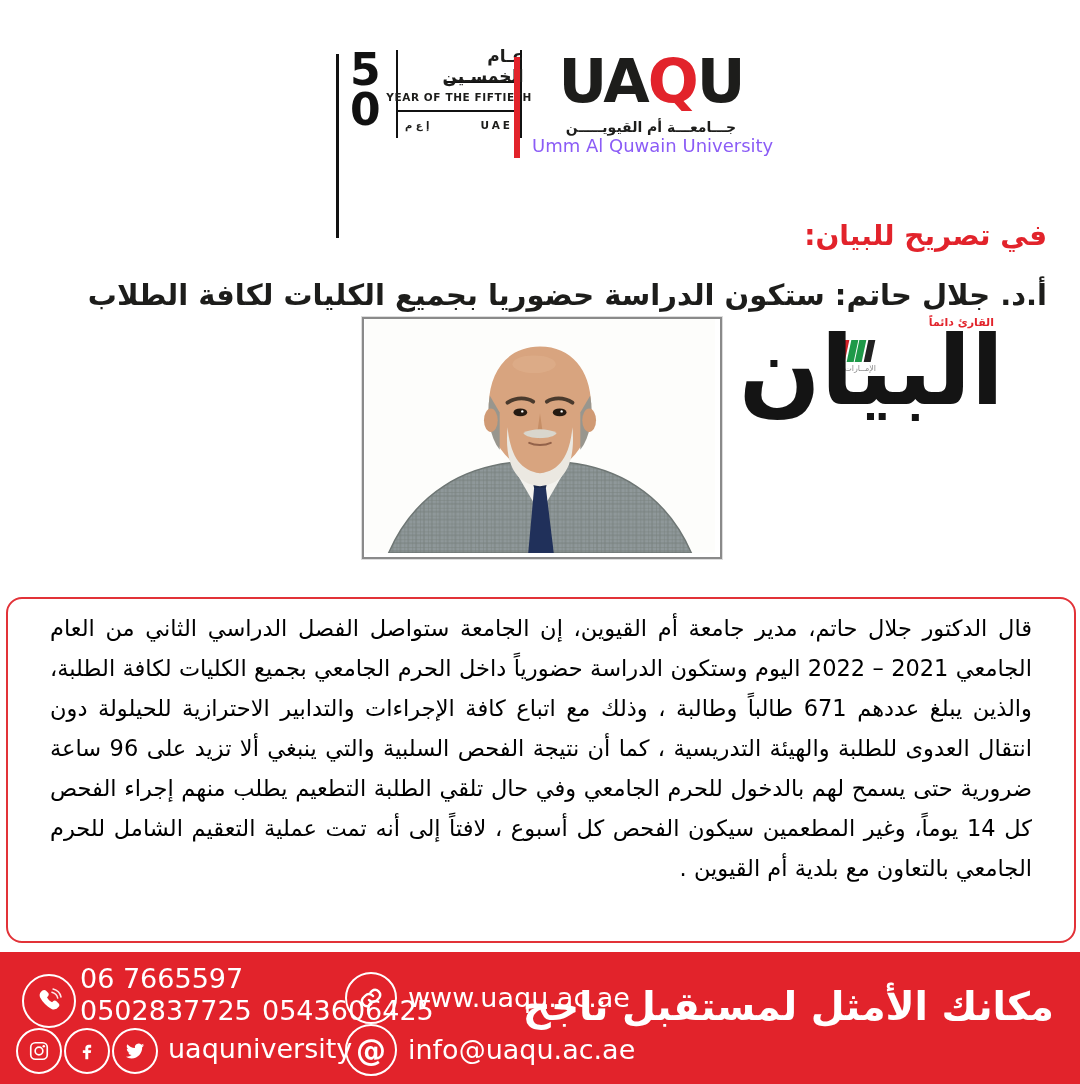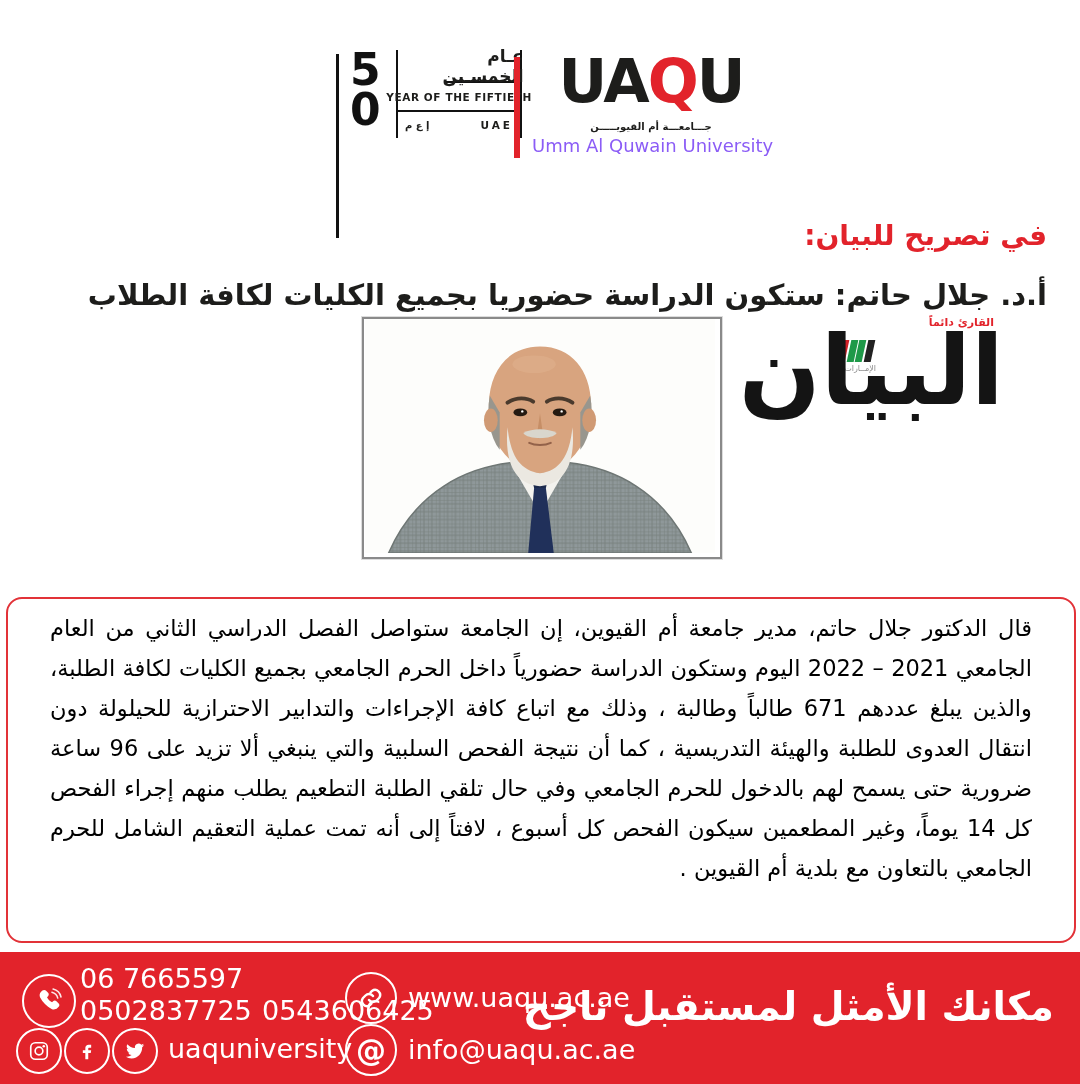--- a/index.html
+++ b/index.html
@@ -21,7 +21,7 @@
   .uaqu-logo{position:absolute;left:532px;top:44px;width:238px;text-align:center;}
   .uaqu-letters{font-weight:bold;font-size:60px;line-height:74px;letter-spacing:-2px;color:#1d1d1b;white-space:nowrap;}
   .uaqu-letters .q{color:#e2232b;}
-  .uaqu-ar{direction:rtl;font-size:10px;font-weight:bold;line-height:18px;margin-top:0;white-space:nowrap;}
+  .uaqu-ar{direction:rtl;font-size:14px;font-weight:bold;line-height:18px;margin-top:0;white-space:nowrap;}
   .uaqu-en{font-size:18px;line-height:20px;color:#8b5cf6;white-space:nowrap;text-align:right;}
 
   

